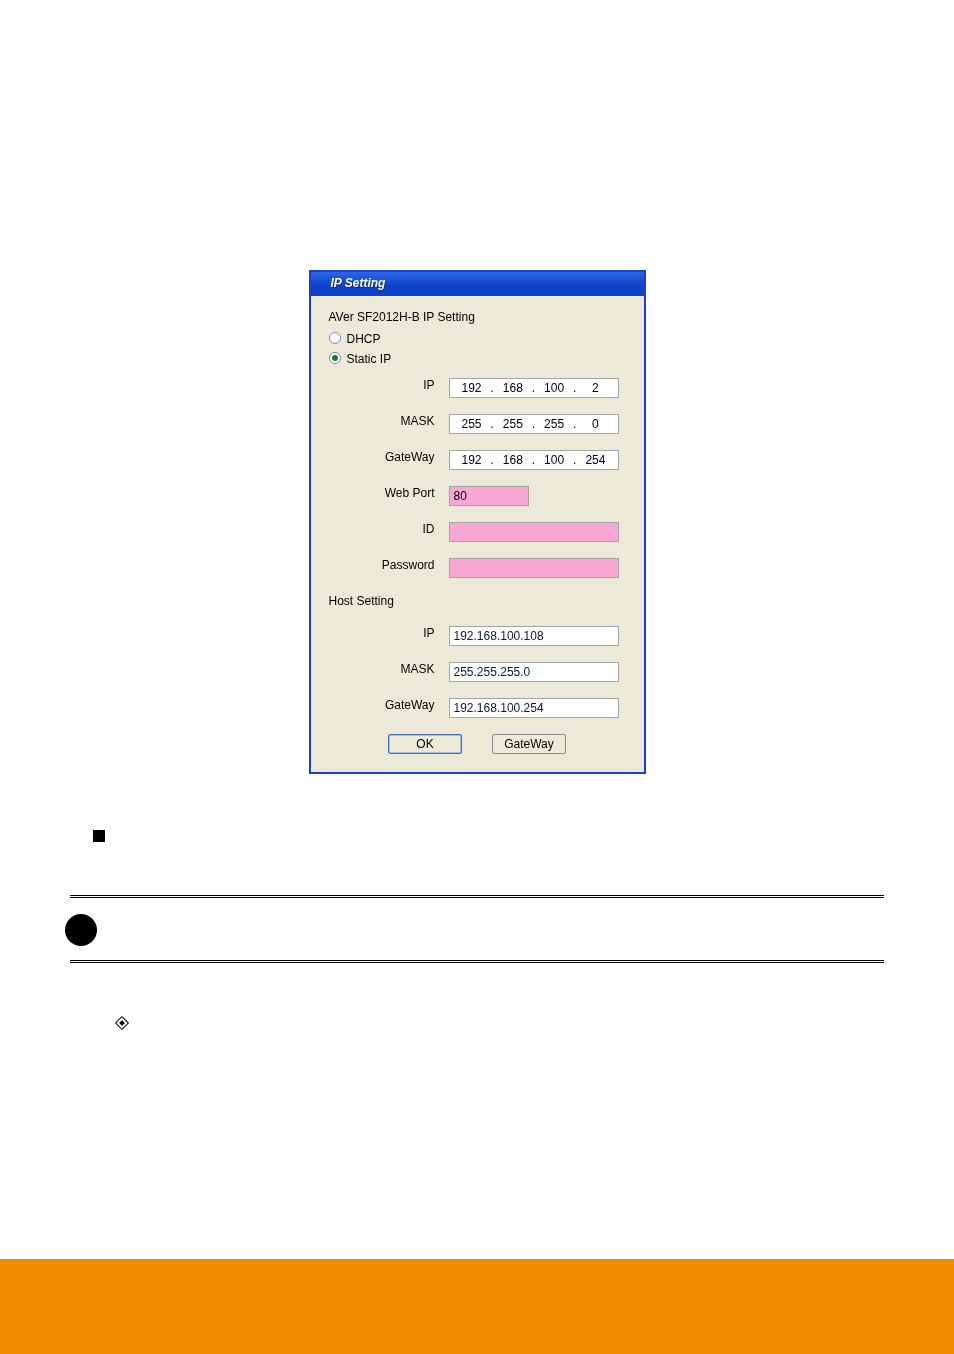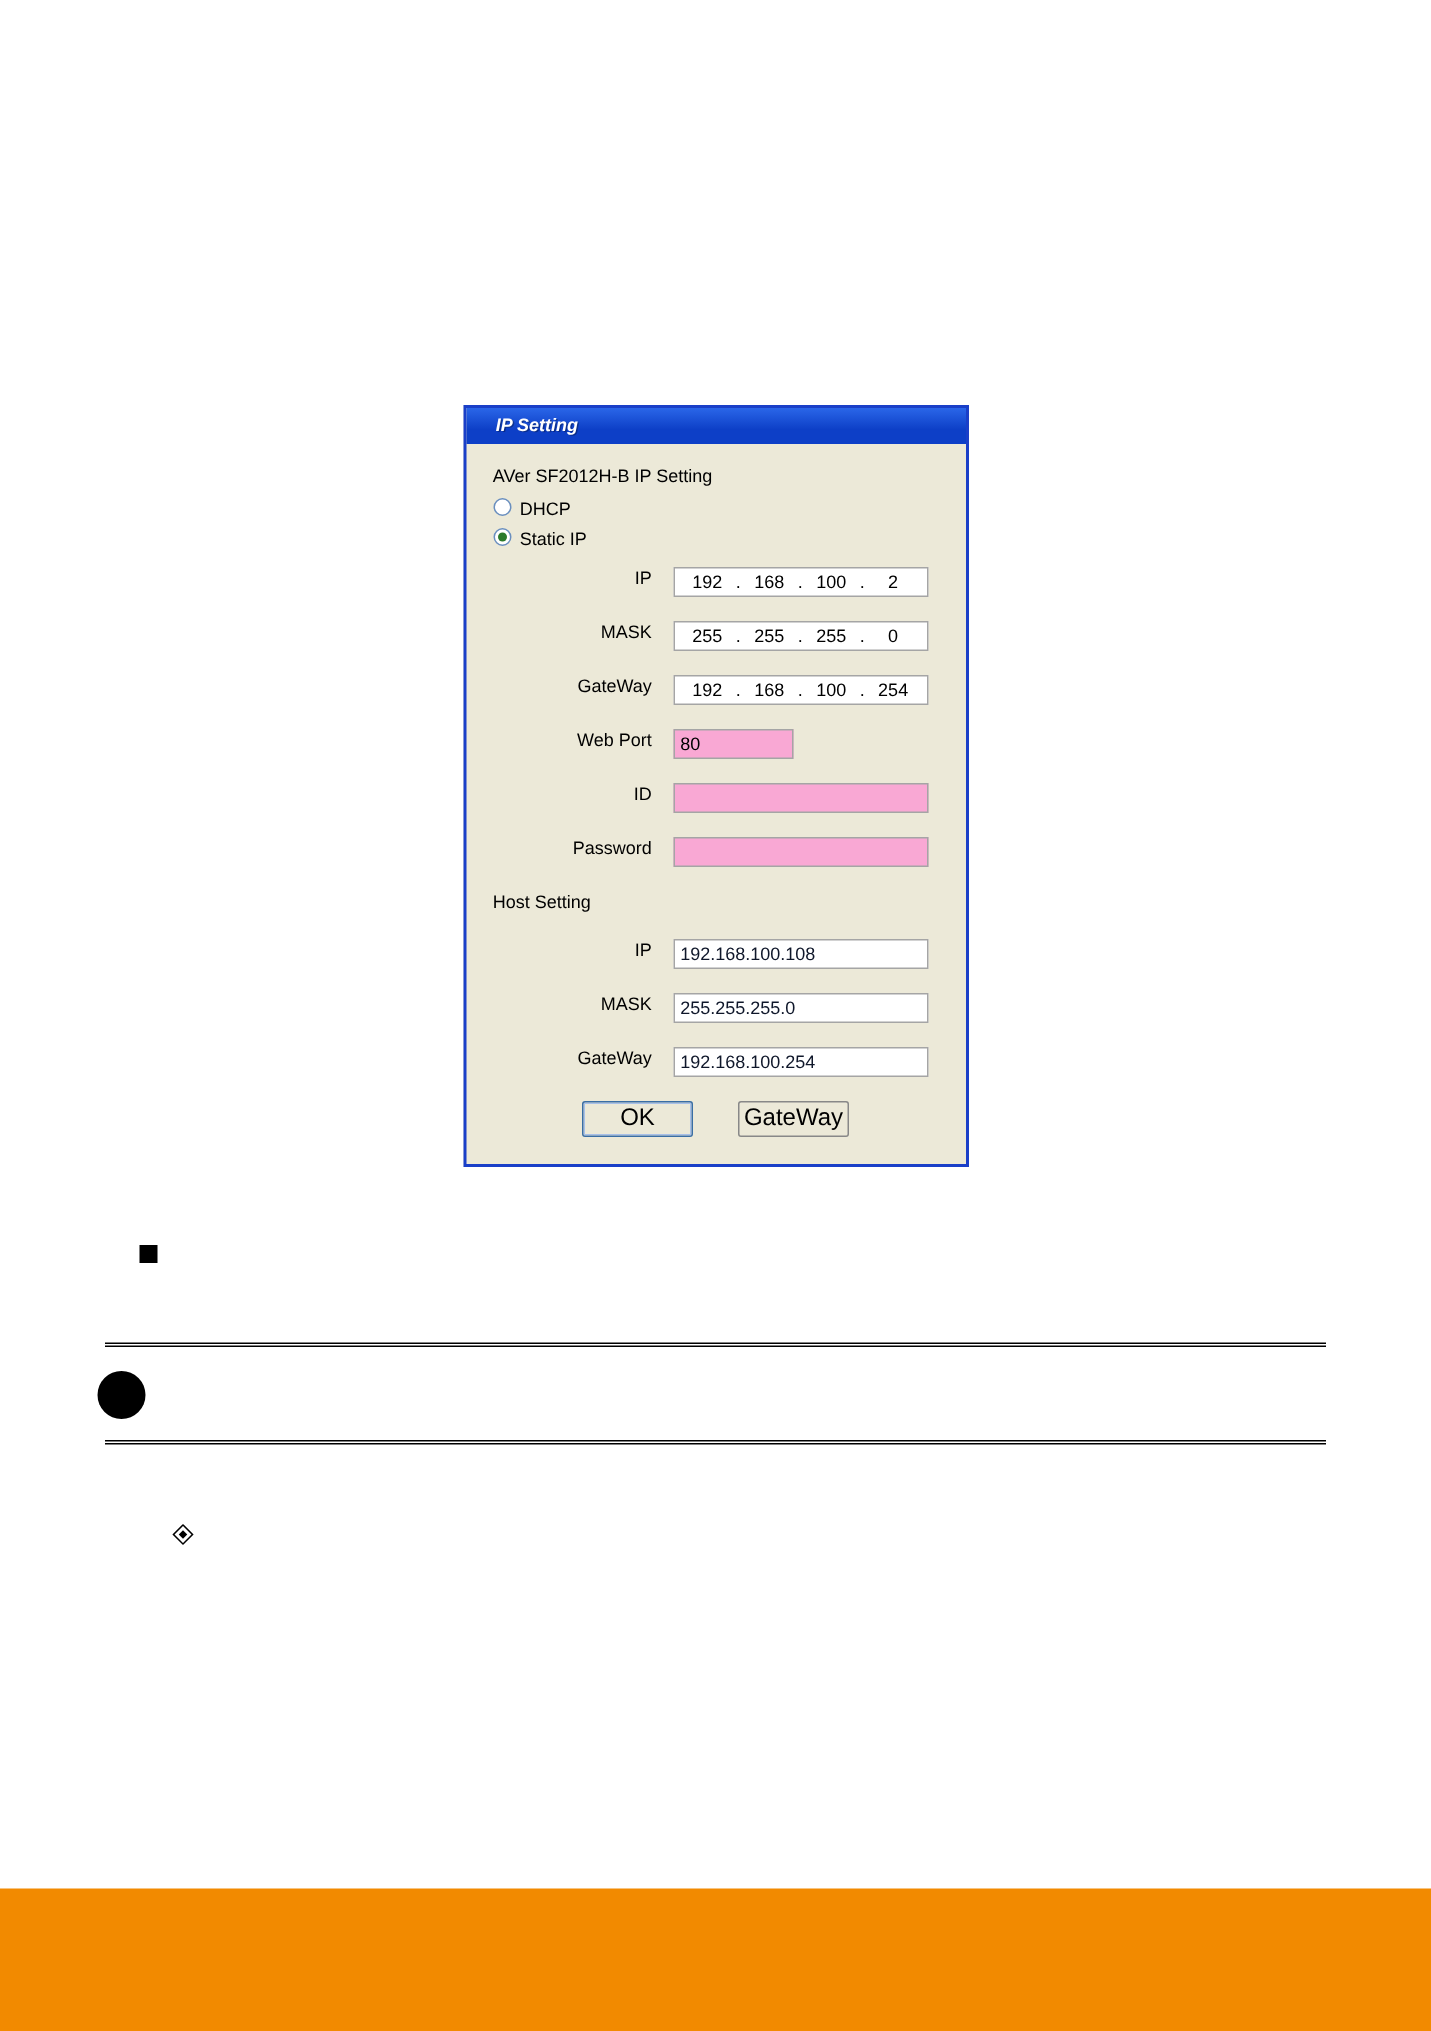--- a/index.html
+++ b/index.html
@@ -132,7 +132,7 @@
     padding: 2px 0;
     width: 74px;
     text-align: center;
-    font-size: 16px;
+    font-size: 12px;
     border-radius: 2px;
   }
   .btn.ok {

